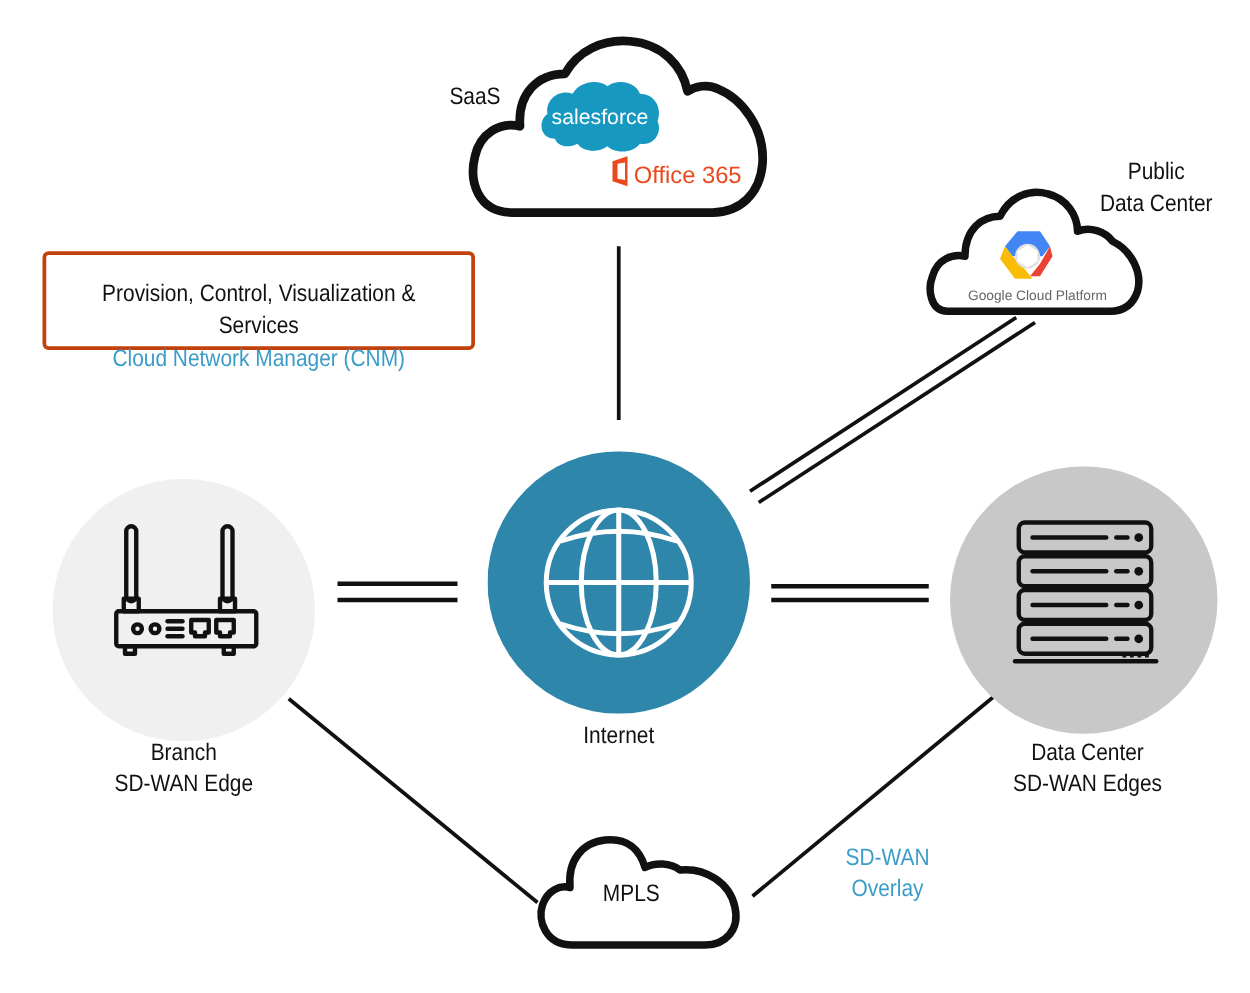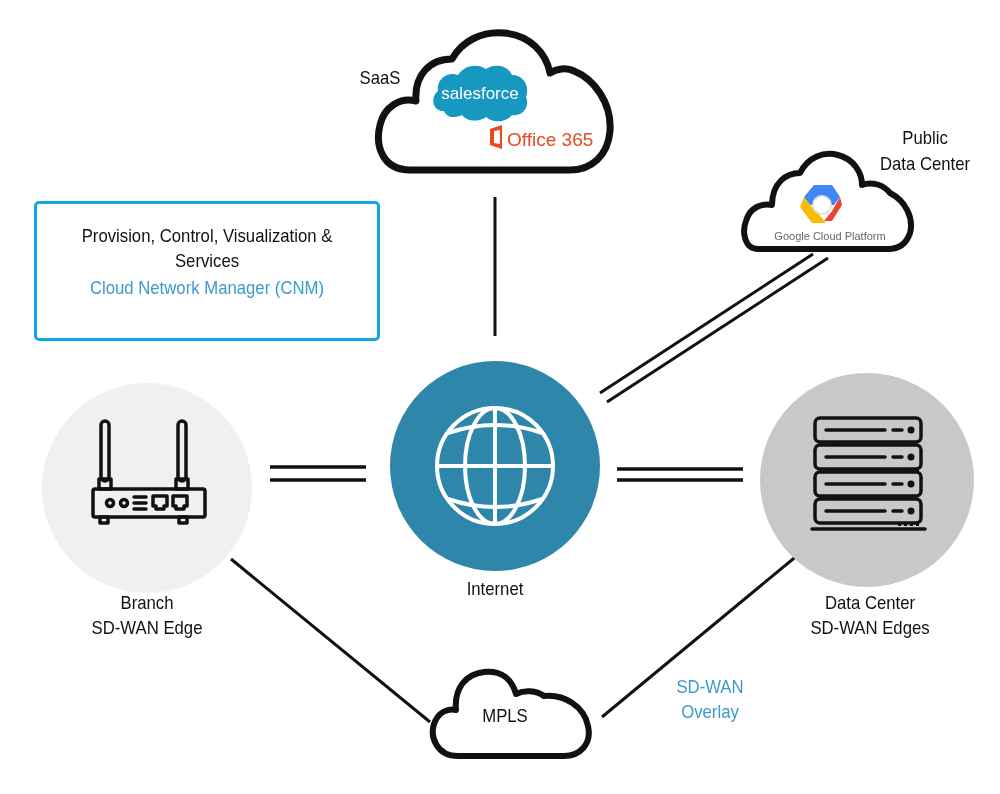--- a/index.html
+++ b/index.html
@@ -10,8 +10,8 @@
            transform: scaleX(0.88); transform-origin: center; white-space: nowrap; }
     .blue { color: #3b9cc9; }
     svg.layer { position: absolute; left: 0; top: 0; }
-    .cnm-box { position: absolute; left: 34px; top: 201px; width: 346px; height: 140px;
-               border: 3px solid #0ea5e9; border-radius: 5px; box-sizing: border-box; background: #fff; }
+    .cnm-box { position: absolute; left: 34px; top: 201px; width: 346px; height: 79px;
+               border: 3px solid #c2410c; border-radius: 5px; box-sizing: border-box; background: #fff; }
     .cnm-box .line { position: absolute; left: 0; width: 100%; text-align: center;
                      font-size: 19px; line-height: 24px; transform: scaleX(0.88); }
   </style>

